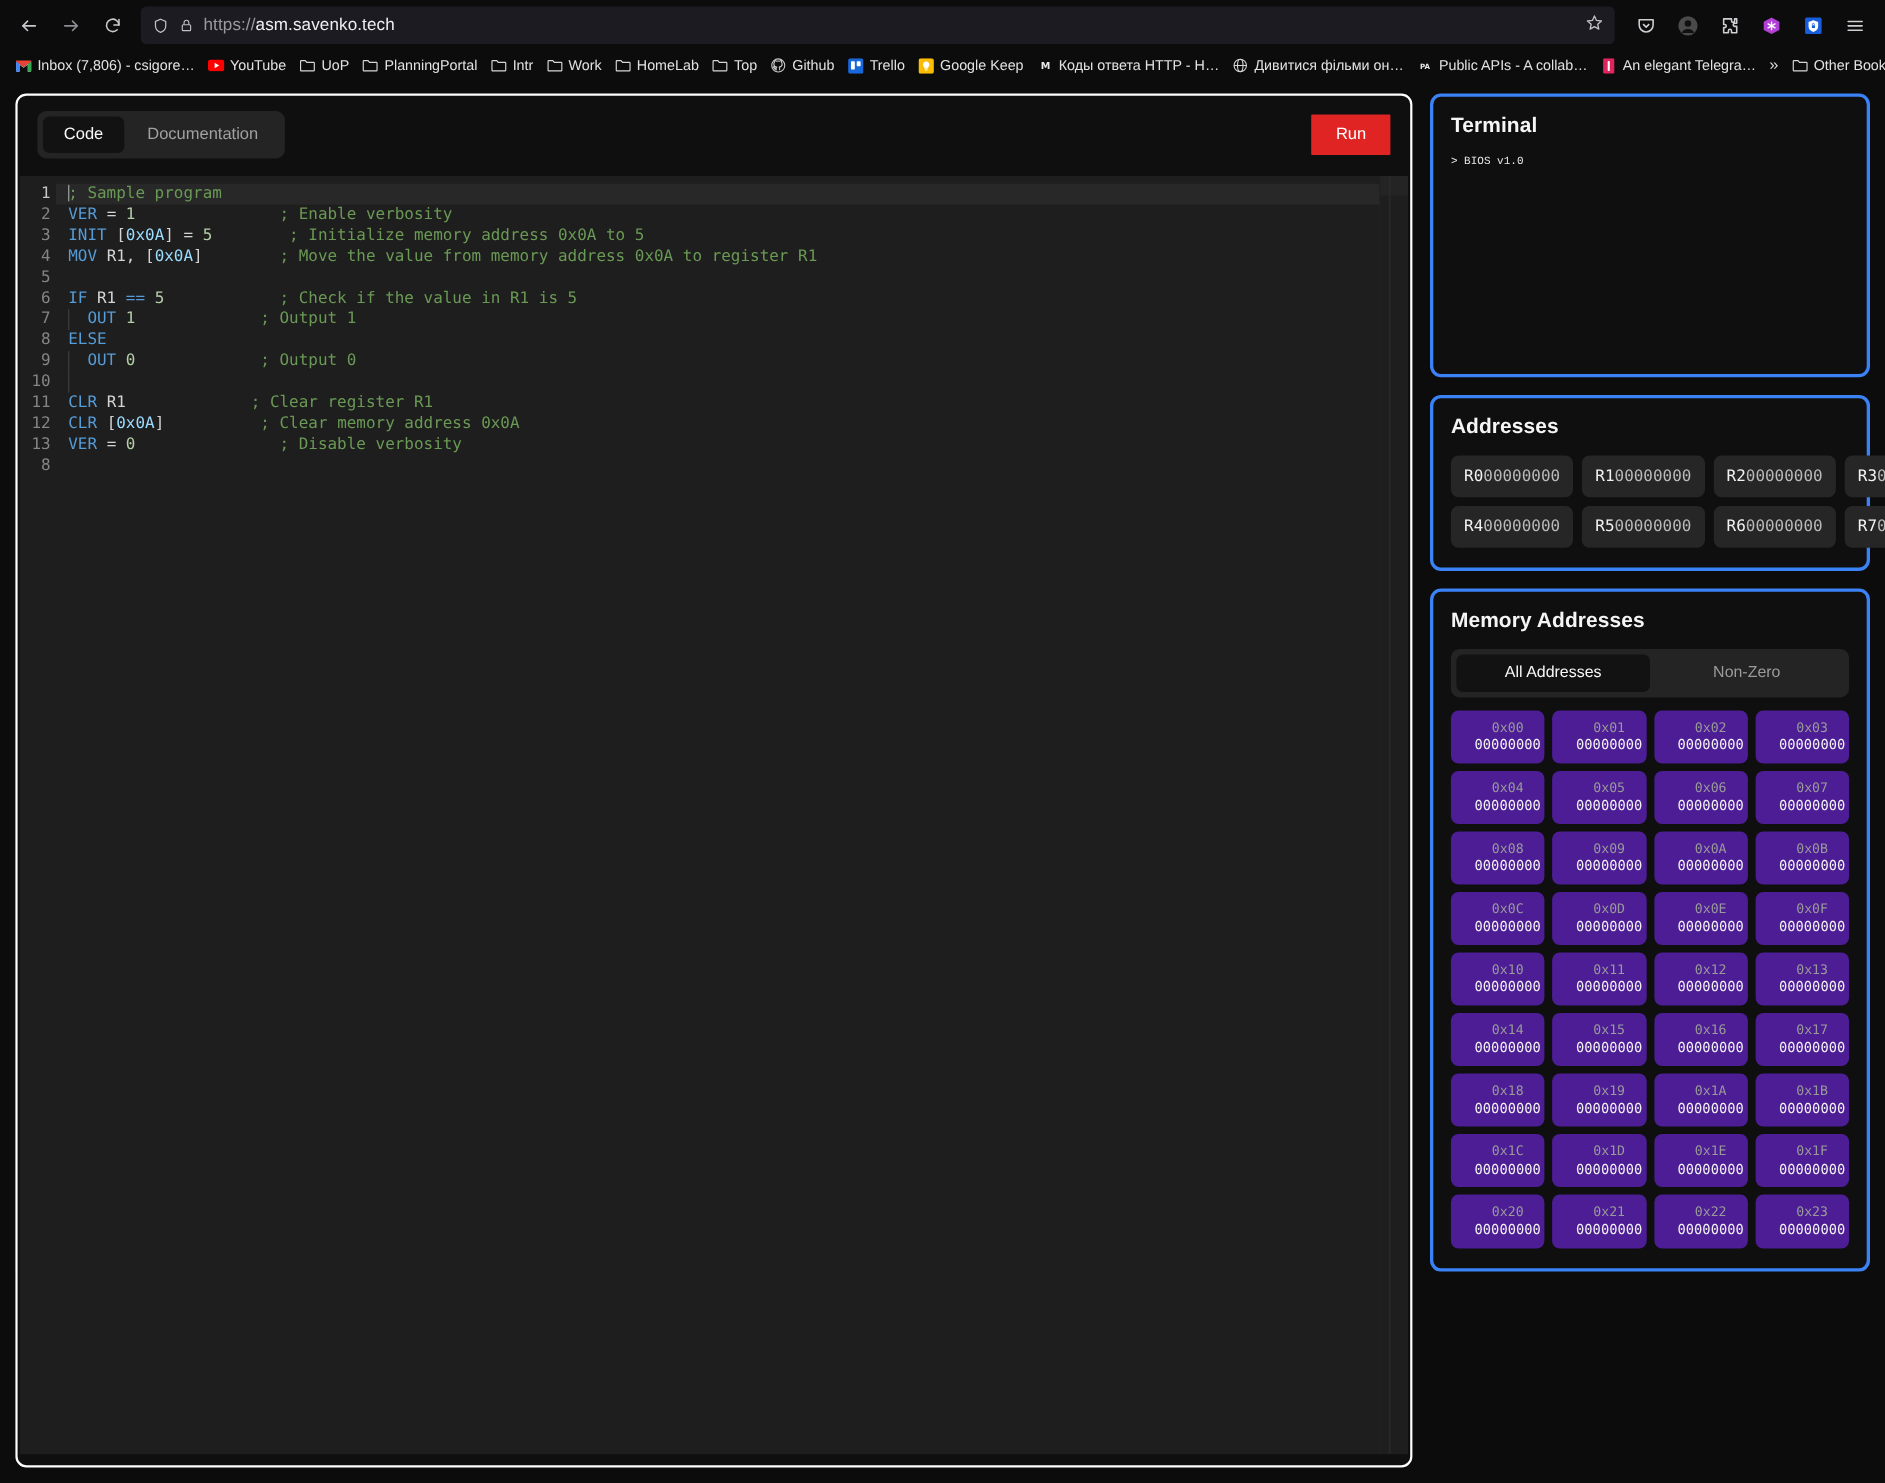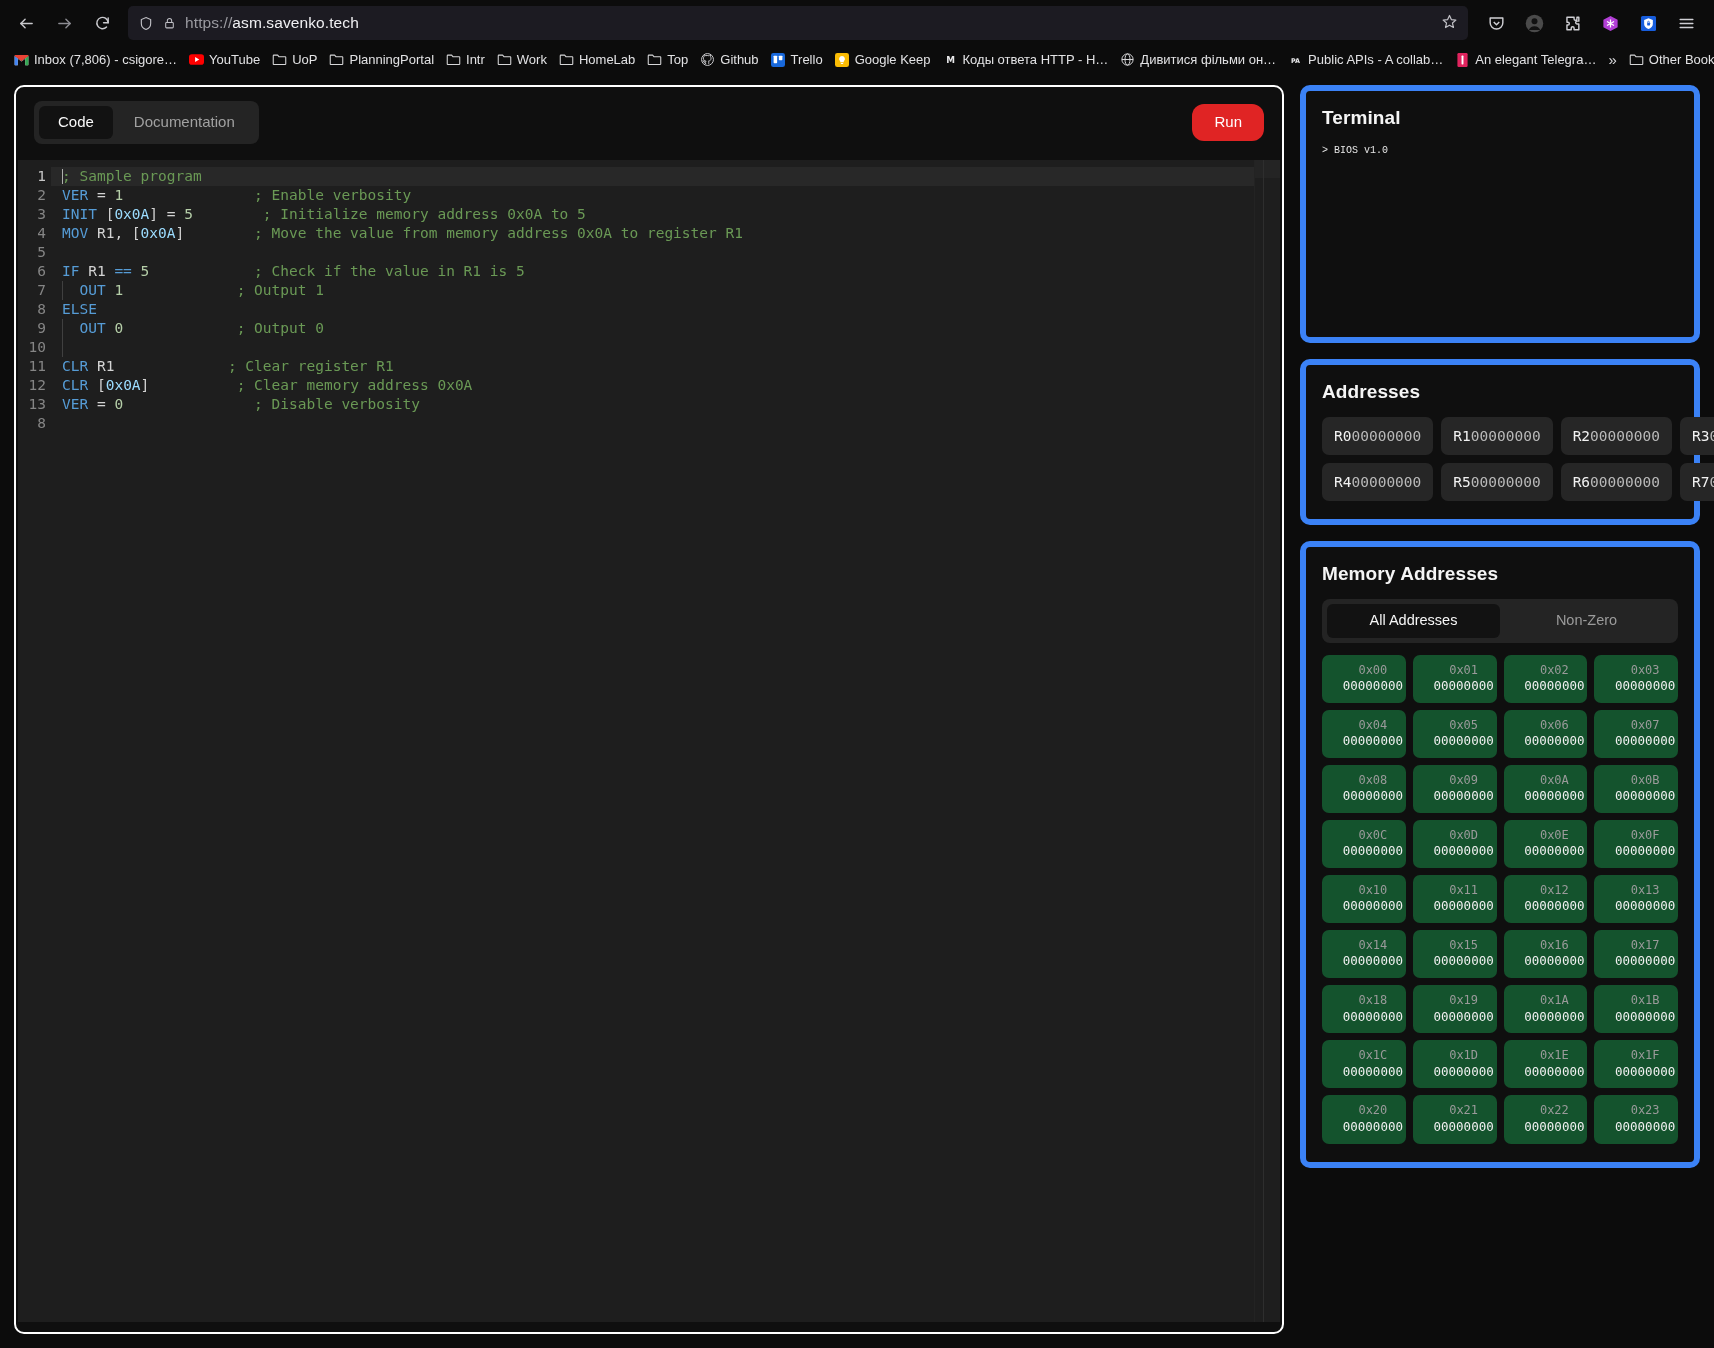--- a/index.html
+++ b/index.html
@@ -124,7 +124,7 @@
     color: #ffffff;
     font-size: 15px;
     padding: 10px 22px;
-    border-radius: 12px;
+    border-radius: 1px;
     border: none;
     line-height: 1.1;
   }

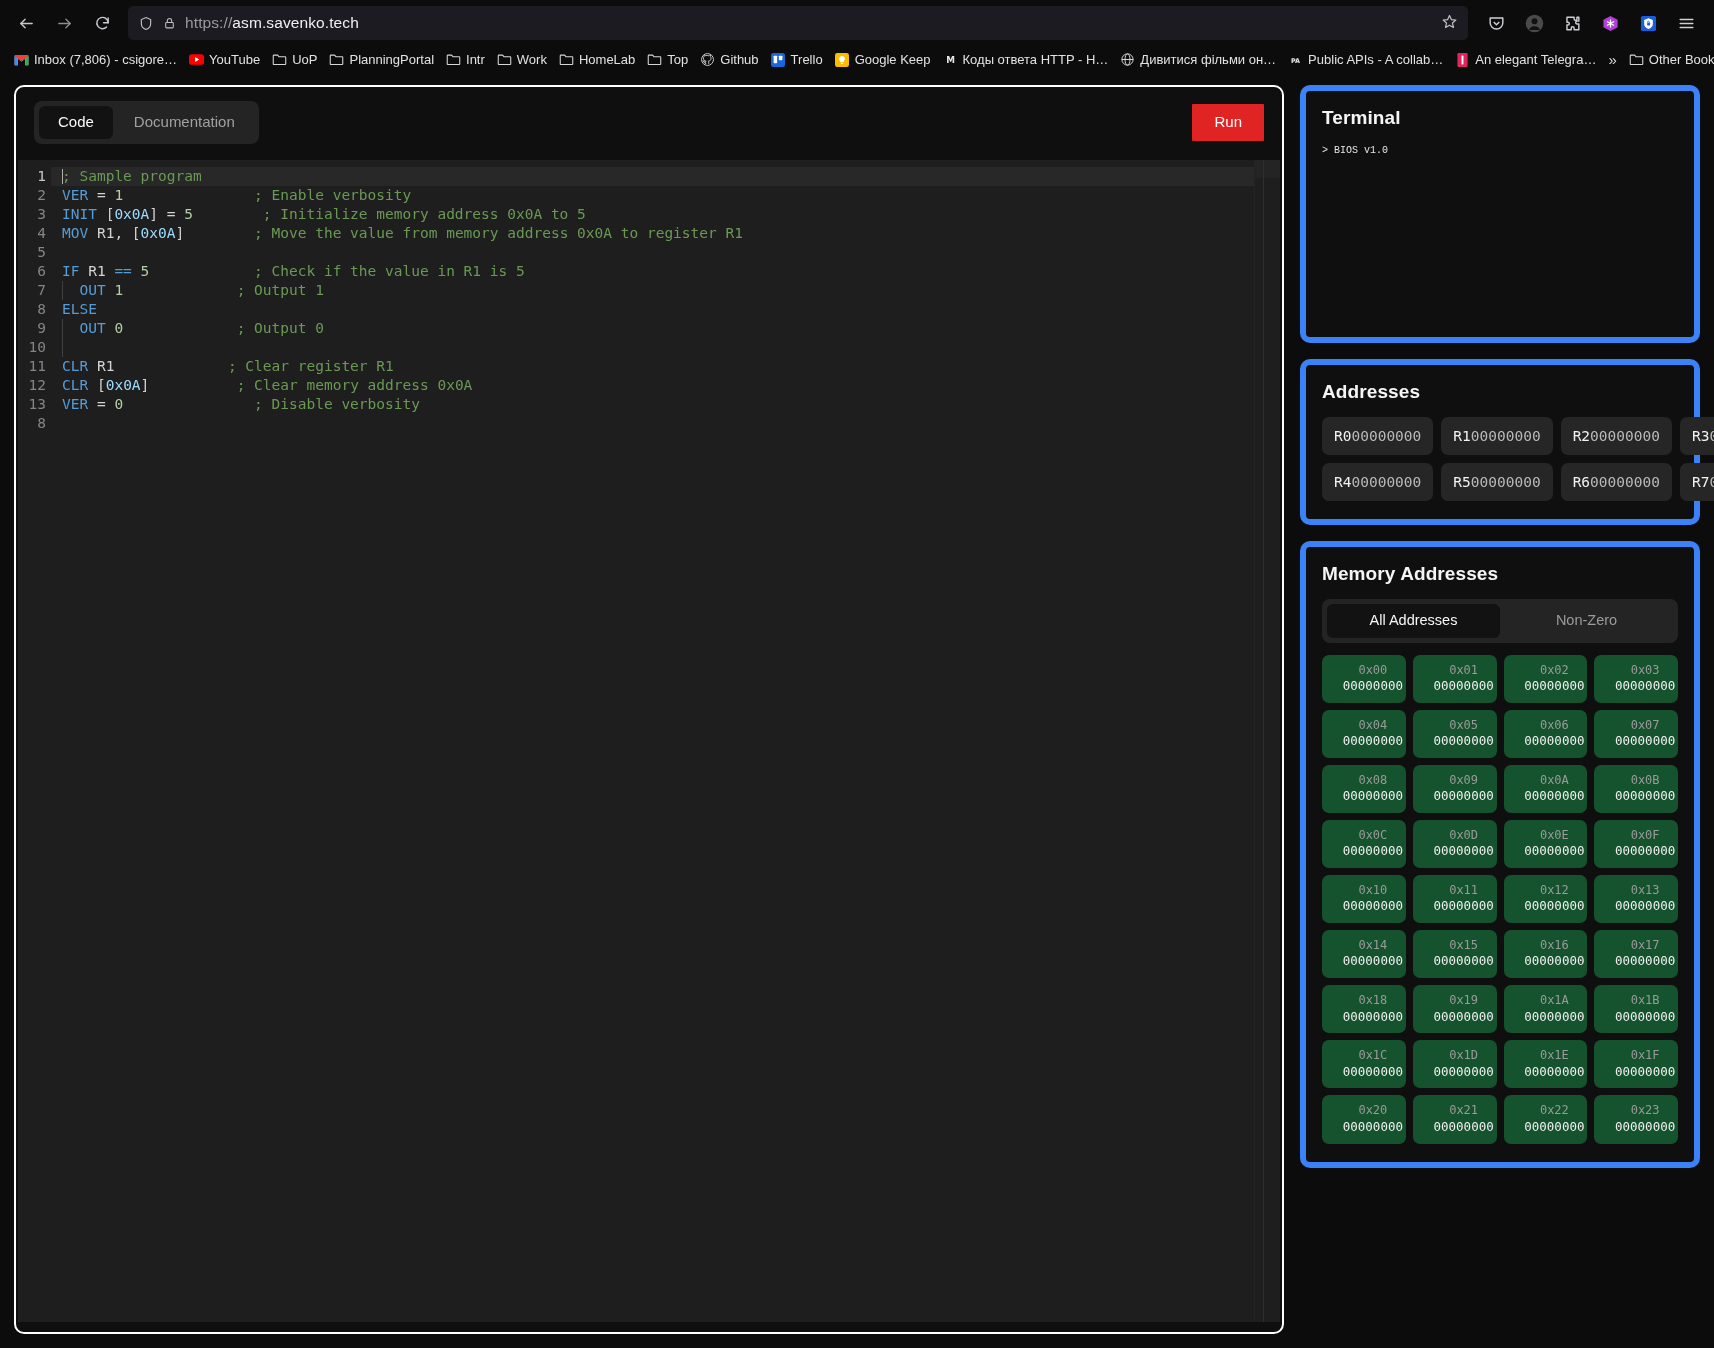--- a/index.html
+++ b/index.html
@@ -212,7 +212,7 @@
   }
   .card {
     background: #0f0f0f;
-    border: 6px solid #3b82f6;
+    border: 3px solid #3b82f6;
     border-radius: 10px;
     padding: 16px 16px 18px 16px;
   }

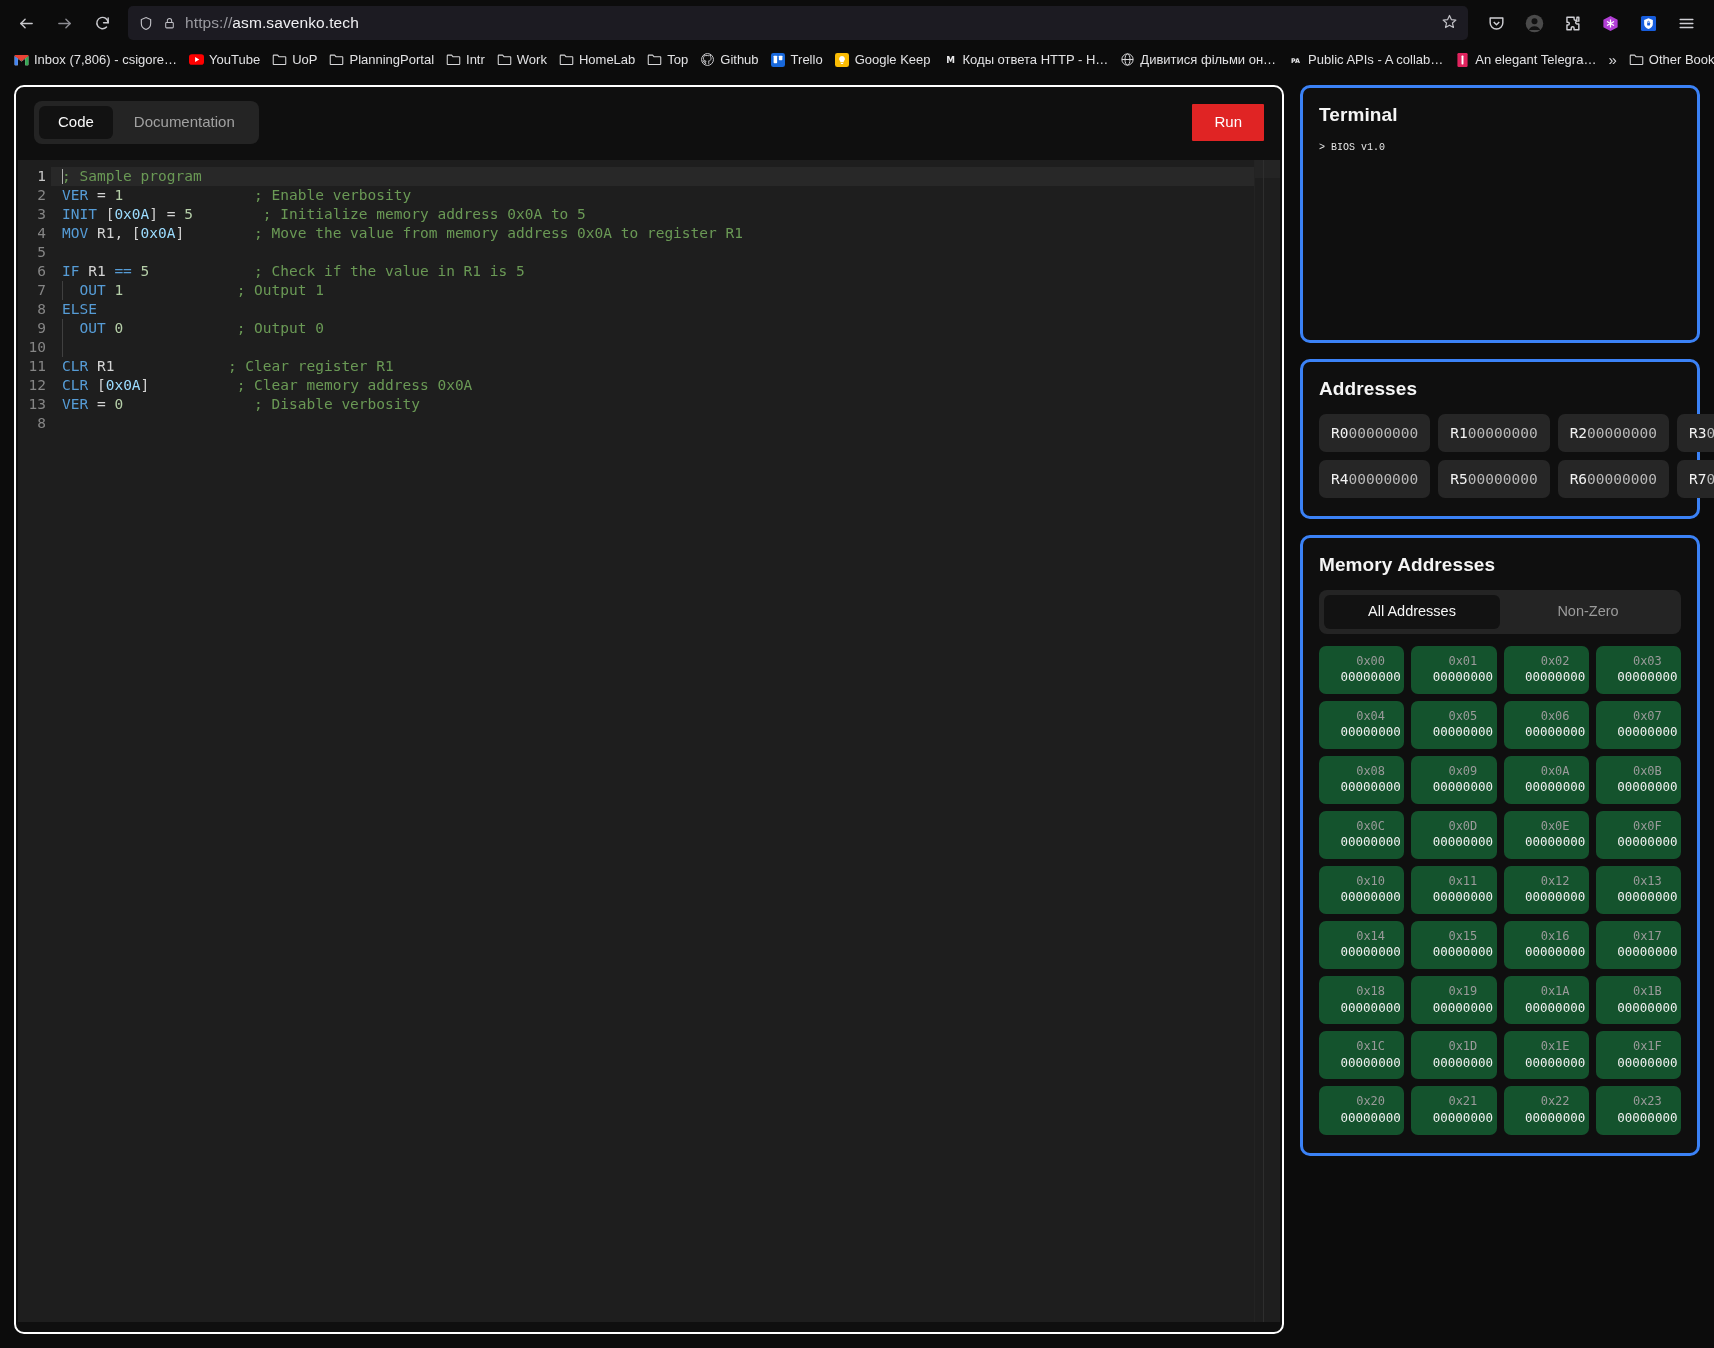--- a/index.html
+++ b/index.html
@@ -277,7 +277,7 @@
     gap: 7px;
   }
   .mem-cell {
-    background: #14532d;
+    background: #4c1d95;
     border-radius: 7px;
     padding: 7px 2px 8px 20px;
     text-align: center;

